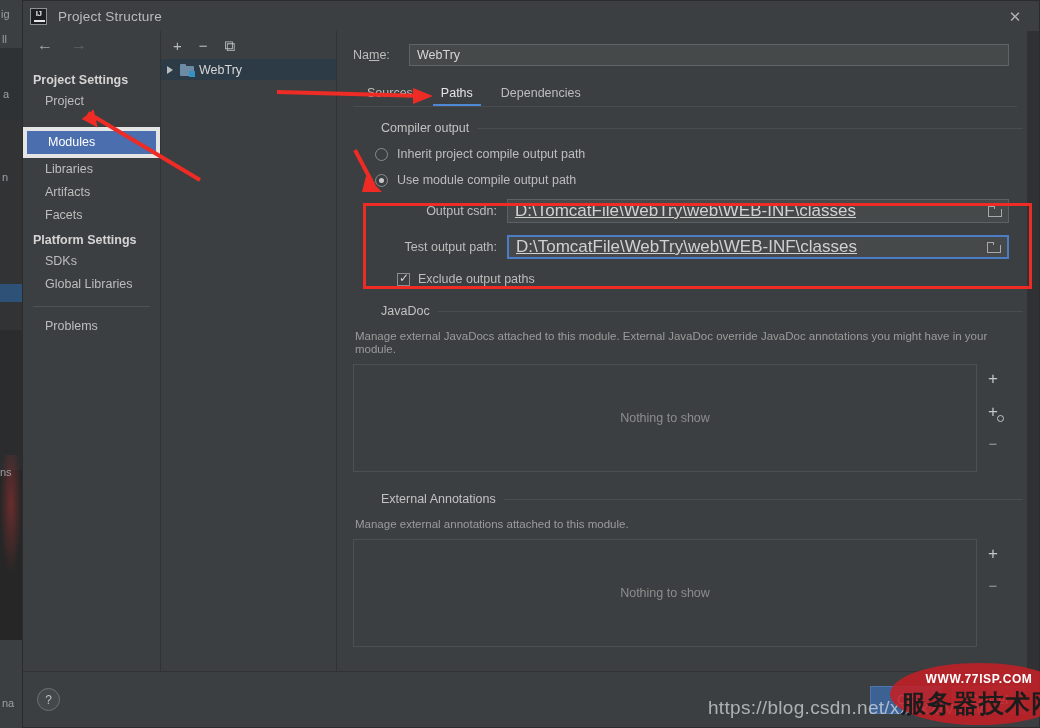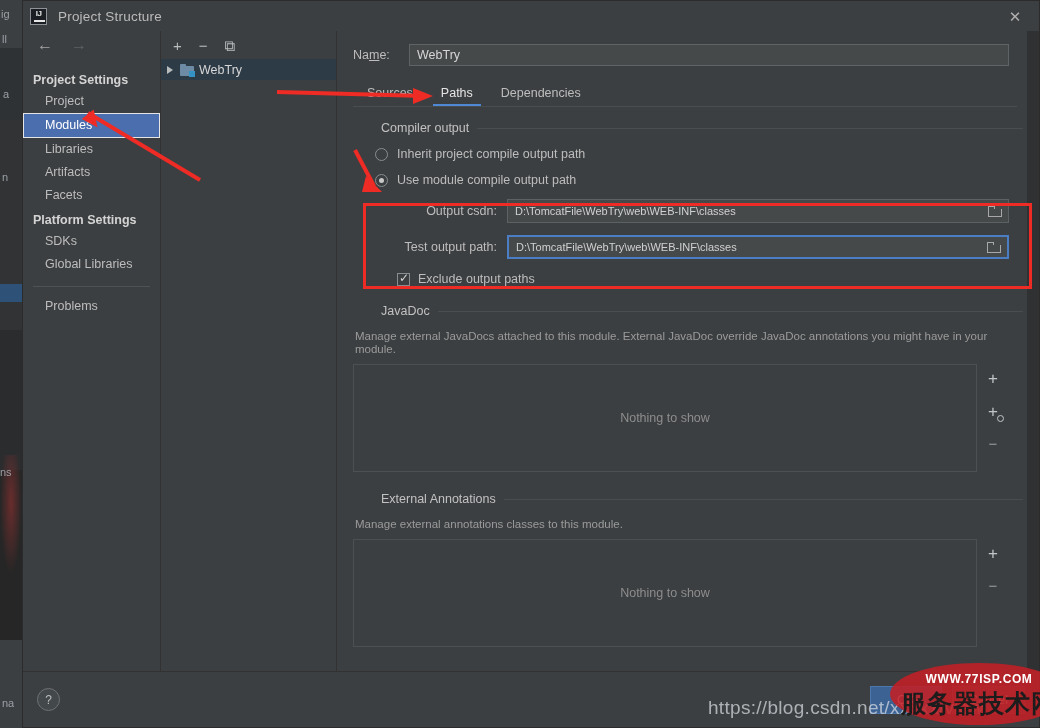--- a/index.html
+++ b/index.html
@@ -76,7 +76,7 @@
     color:#bdbdbd; font-size:12.5px; padding: 3px 10px 3px 22px; cursor:pointer;
     font-family:"Liberation Sans",sans-serif; line-height:17px;
   }
-  .nav-item.selected { background:#4b6eaf; color:#ffffff; border:1px solid #e5e5e5; padding-left:21px; }
+  .nav-item.selected { background:#4b6eaf; color:#ffffff; border:4px solid #e5e5e5; padding-left:21px;margin-top:14px; }
   .nav-sep { height:1px; background:#4e5254; margin: 10px 10px 8px 10px; }
 
   

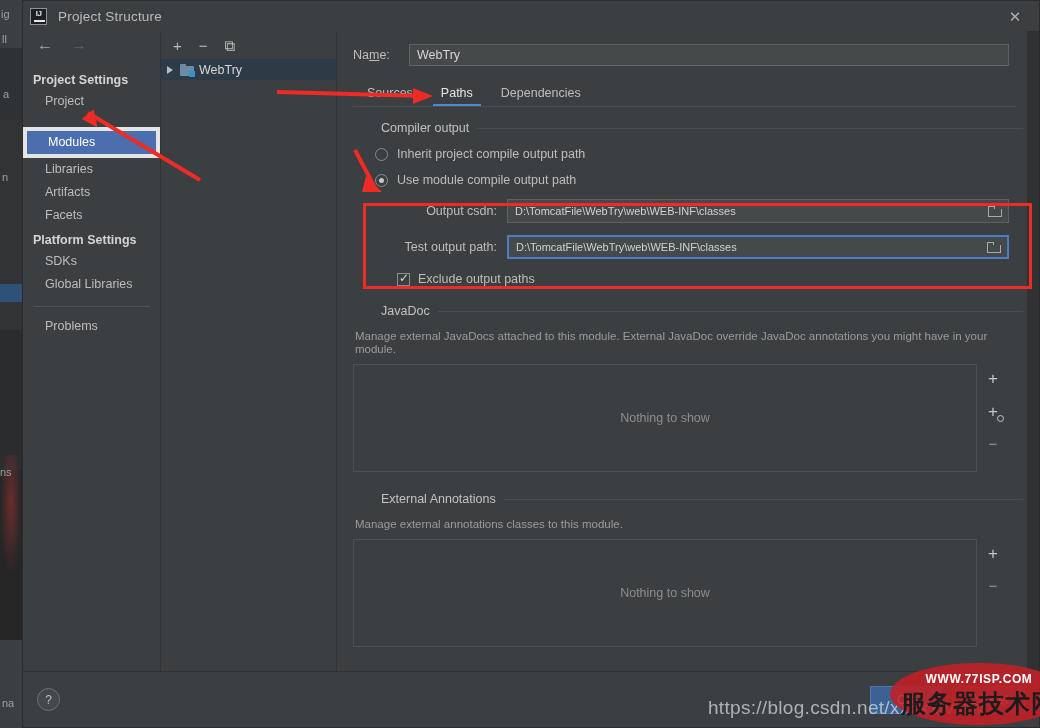--- a/index.html
+++ b/index.html
@@ -149,8 +149,8 @@
     display:flex; align-items:center; position:relative;
   }
   .path-field.focused { border:2px solid #4a7dc4; }
-  .path-text { color:#d1d1d1; font-size:11px; padding-left:7px; flex:1 1 auto;
-               white-space:nowrap; overflow:hidden; font-family:"Liberation Sans",sans-serif; }
+  .path-text { color:#d1d1d1; font-size:17px; padding-left:7px; flex:1 1 auto;
+               white-space:nowrap; overflow:hidden; font-family:"Liberation Sans",sans-serif;text-decoration:underline; }
   .folder-btn { width:26px; height:100%; display:flex; align-items:center; justify-content:center; cursor:pointer; }
   .folder-ico { position:relative; width:14px; height:11px; }
   .folder-ico .fb { position:absolute; left:0; bottom:0; width:14px; height:8px; border:1px solid #a8a8a8; border-top:none; }

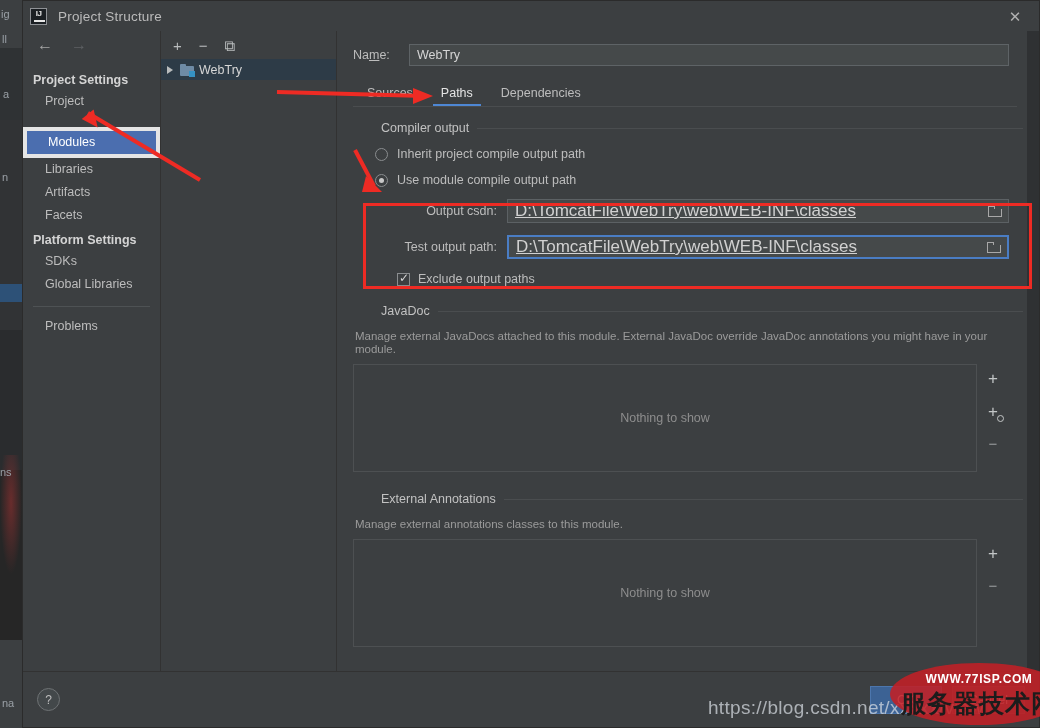--- a/index.html
+++ b/index.html
@@ -385,7 +385,7 @@
             <span class="sec-title">External Annotations</span>
             <span class="sec-line"></span>
           </div>
-          <div class="sec-desc">Manage external annotations classes to this module.</div>
+          <div class="sec-desc">Manage external annotations attached to this module.</div>
           <div class="listbox-wrap">
             <div class="listbox tall">
               <span class="empty-text">Nothing to show</span>

